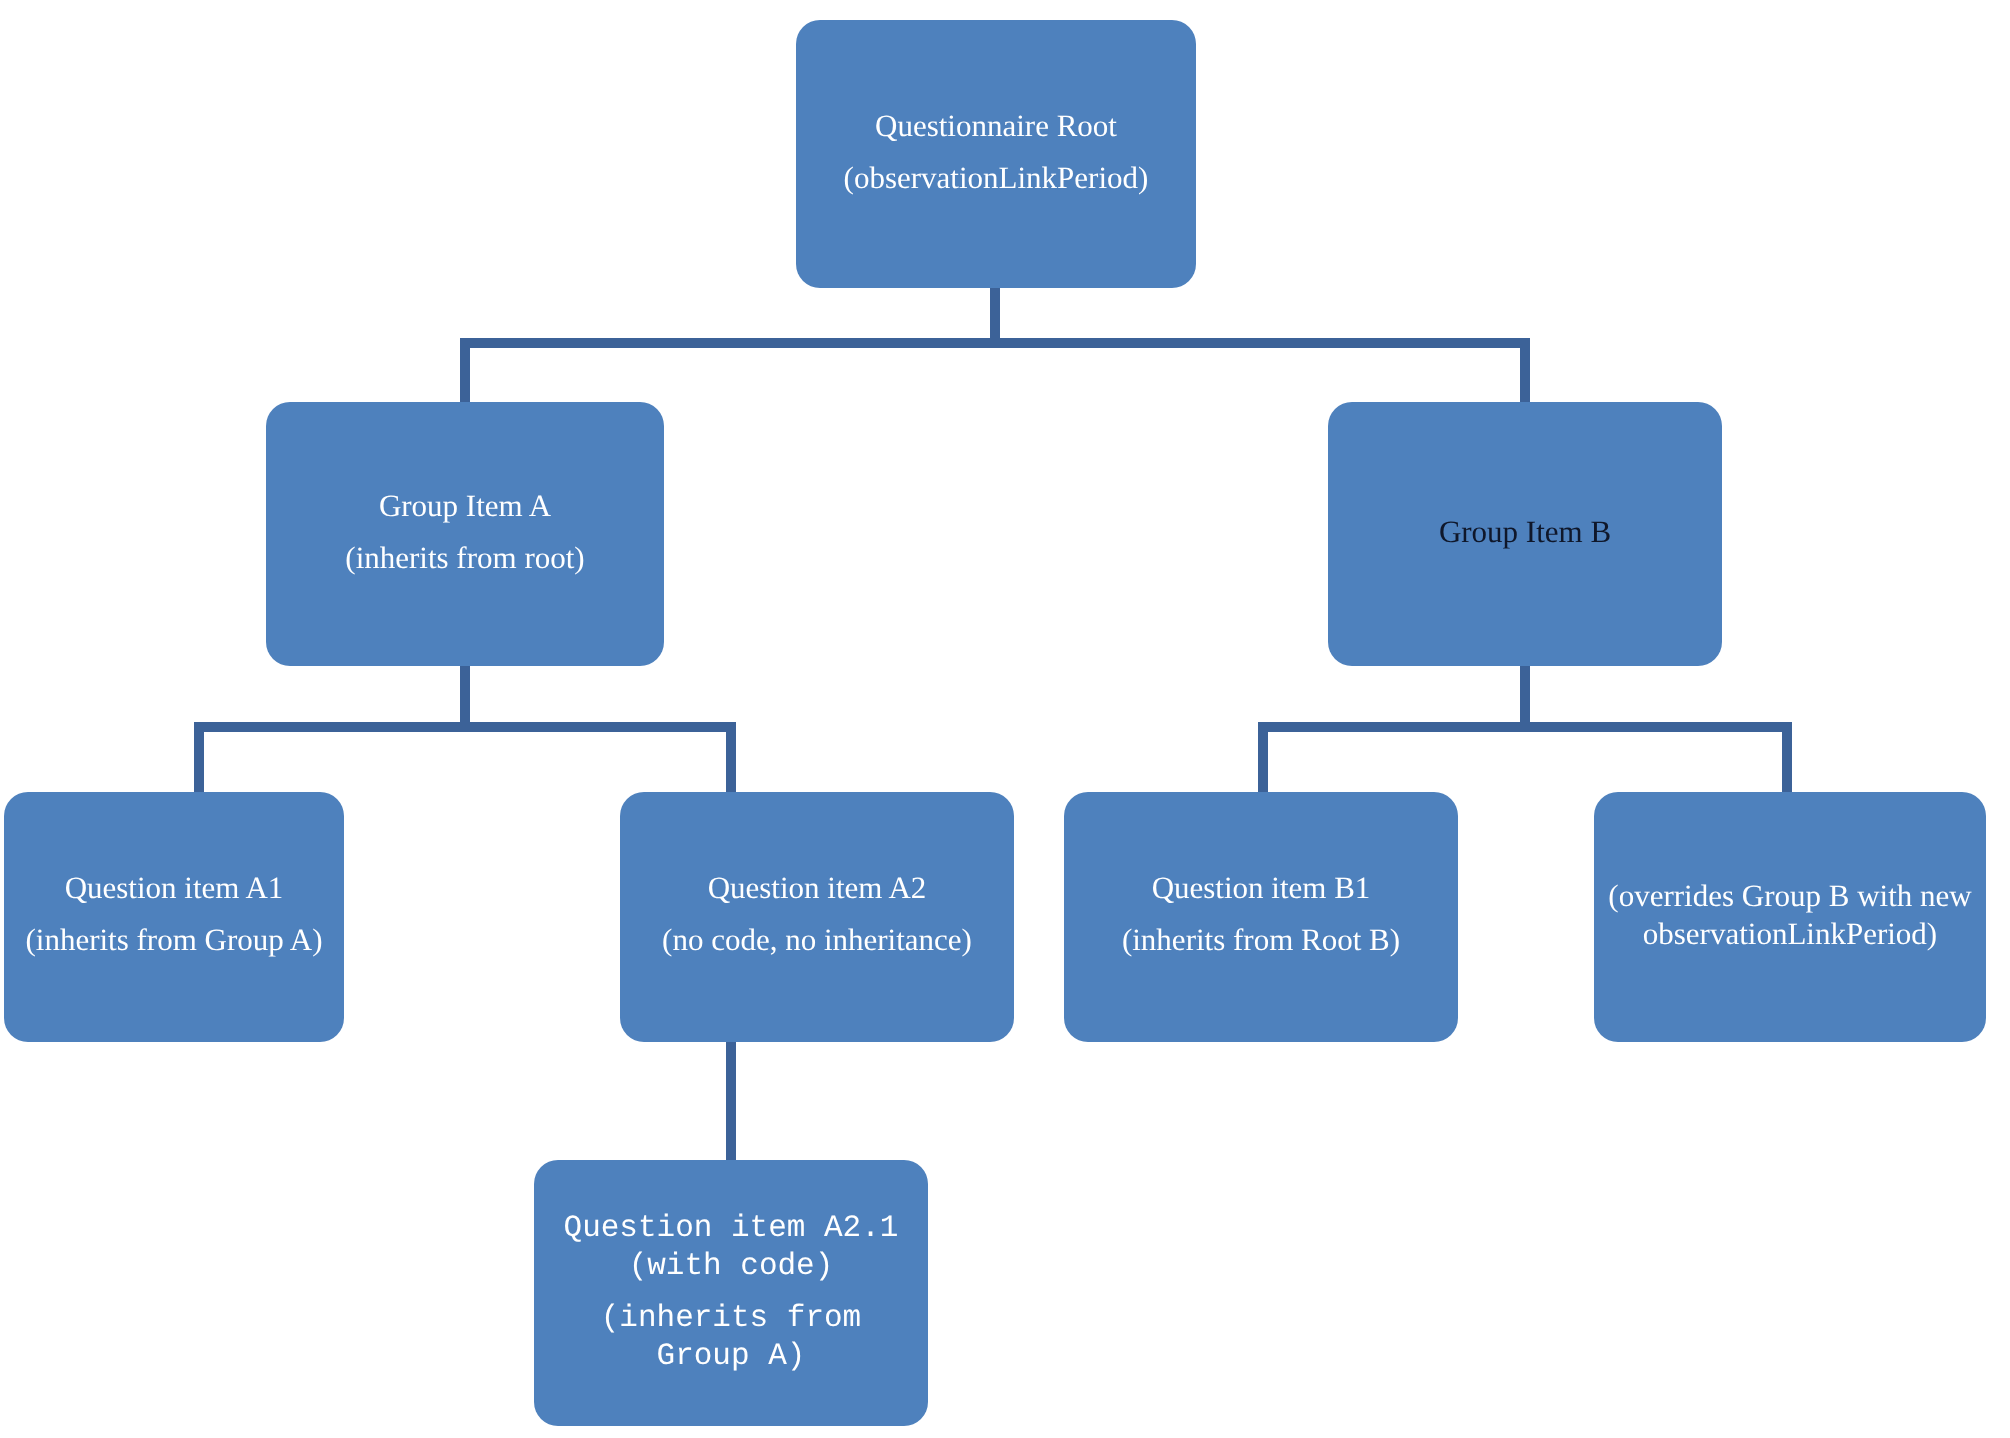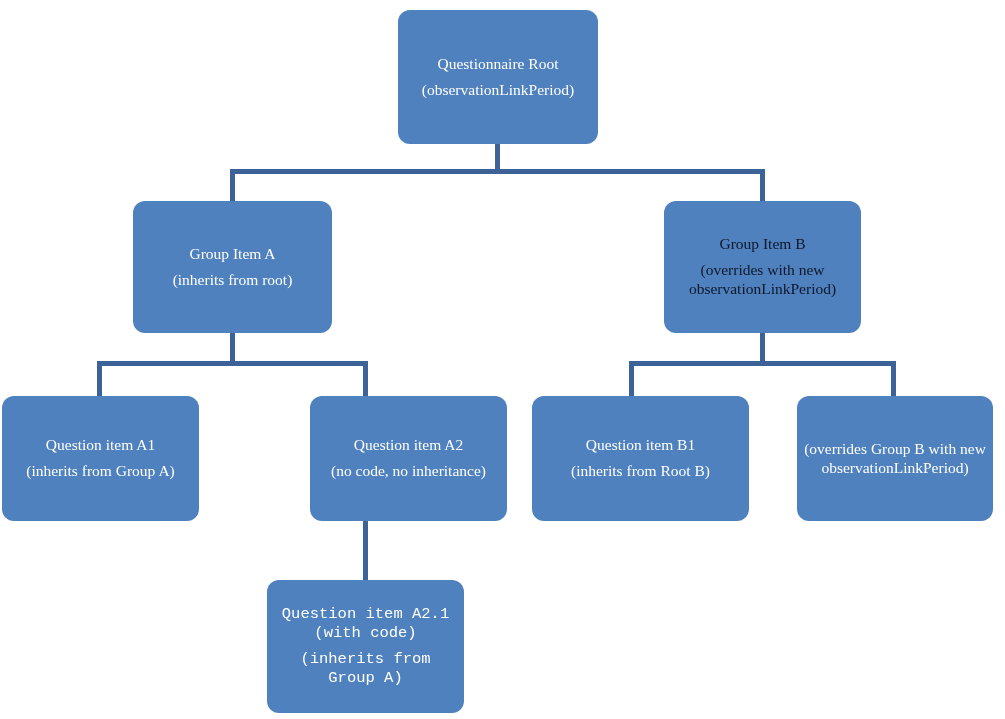--- a/index.html
+++ b/index.html
@@ -118,7 +118,6 @@
 
   <div class="node" id="node-group-b" style="background: rgb(78, 129, 189); color: #0f172a;">
     <span class="line">Group Item B</span>
-    <span class="line">(overrides with new observationLinkPeriod)</span>
   </div>
 
   <div class="node" id="node-a1" style="background: rgb(78, 129, 189); color: rgb(255, 255, 255);">

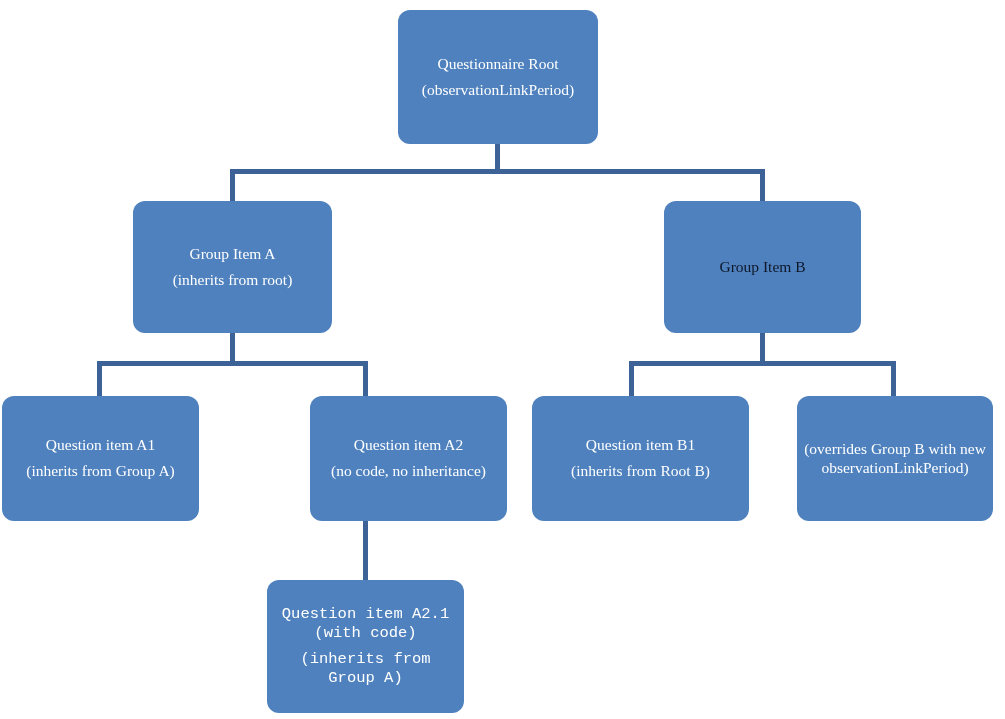--- a/index.html
+++ b/index.html
@@ -58,7 +58,7 @@
   #node-root          { left: 398px; top: 10px;  width: 200px; height: 134px; }
   #node-group-a       { left: 133px; top: 201px; width: 199px; height: 132px; }
   #node-group-b       { left: 664px; top: 201px; width: 197px; height: 132px; }
-  #node-a1            { left: 2px;   top: 396px; width: 197px; height: 125px; }
+  #node-a1            { left: 2px;   top: 396px; width: 170px; height: 125px; }
   #node-a2            { left: 267px; top: 396px; width: 197px; height: 125px; }
   #node-b1            { left: 532px; top: 396px; width: 217px; height: 125px; }
   #node-b2            { left: 797px; top: 396px; width: 196px; height: 125px; }

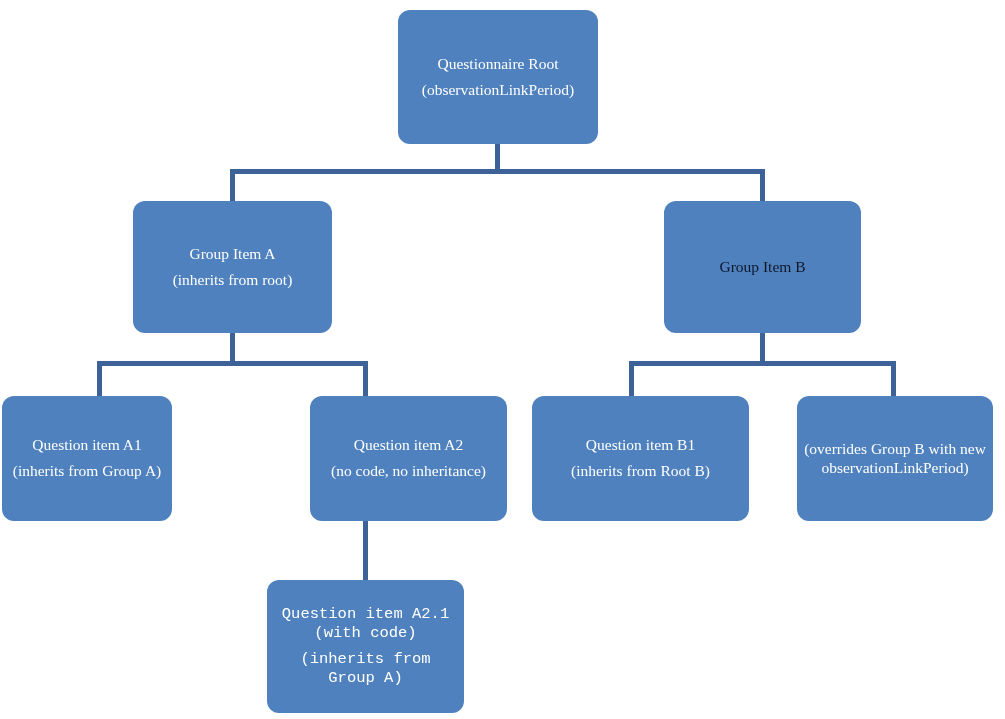--- a/index.html
+++ b/index.html
@@ -60,7 +60,7 @@
   #node-group-b       { left: 664px; top: 201px; width: 197px; height: 132px; }
   #node-a1            { left: 2px;   top: 396px; width: 170px; height: 125px; }
   #node-a2            { left: 267px; top: 396px; width: 197px; height: 125px; }
-  #node-b1            { left: 532px; top: 396px; width: 217px; height: 125px; }
+  #node-b1            { left: 532px; top: 396px; width: 197px; height: 125px; }
   #node-b2            { left: 797px; top: 396px; width: 196px; height: 125px; }
   #node-a21           { left: 267px; top: 580px; width: 197px; height: 133px; }
 

